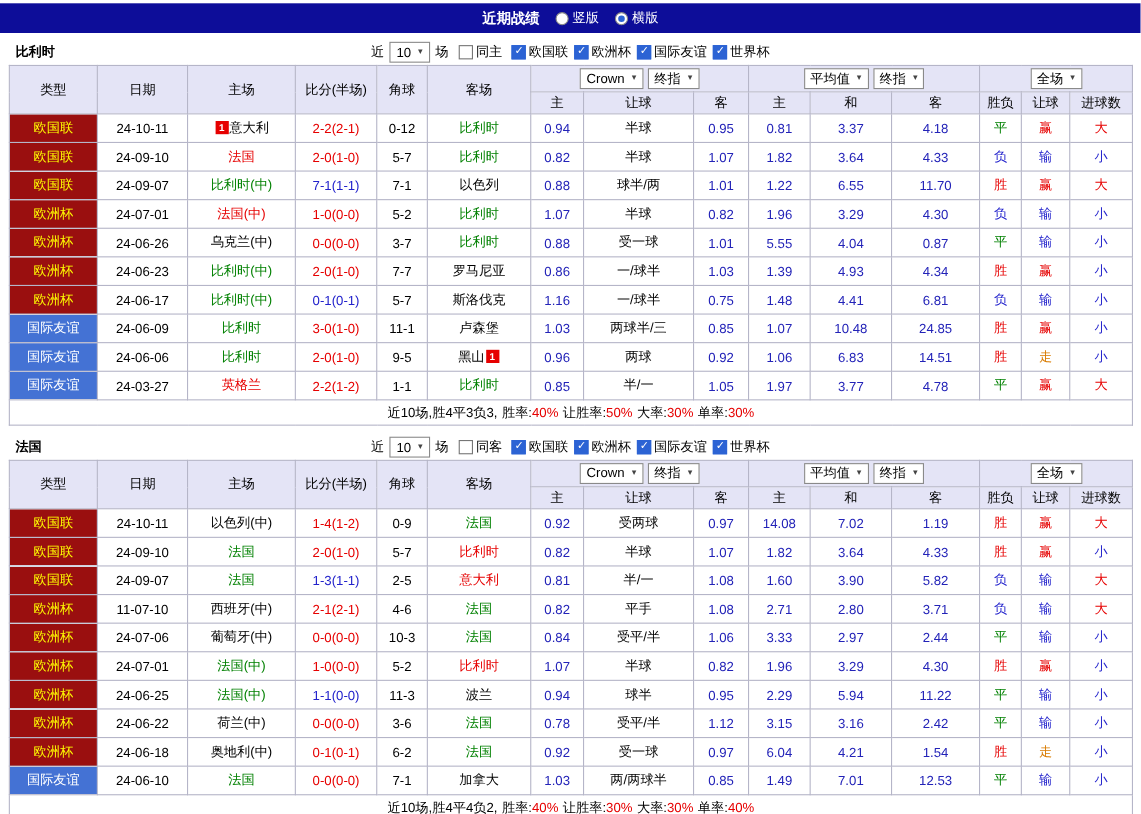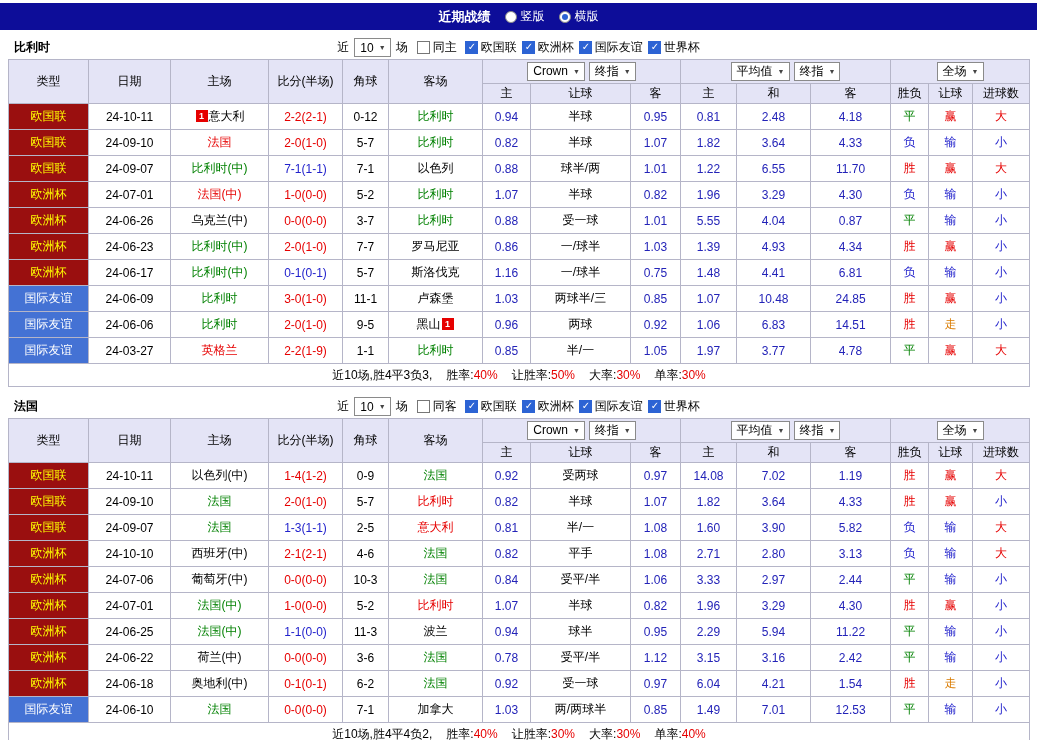--- a/index.html
+++ b/index.html
@@ -170,7 +170,7 @@
               <td class="c-black">半球</td>
               <td class="c-odds">0.95</td>
               <td class="c-odds">0.81</td>
-              <td class="c-odds">2.48</td>
+              <td class="c-odds">3.37</td>
               <td class="c-odds">4.18</td>
               <td class="c-green">平</td>
               <td class="c-red">赢</td>

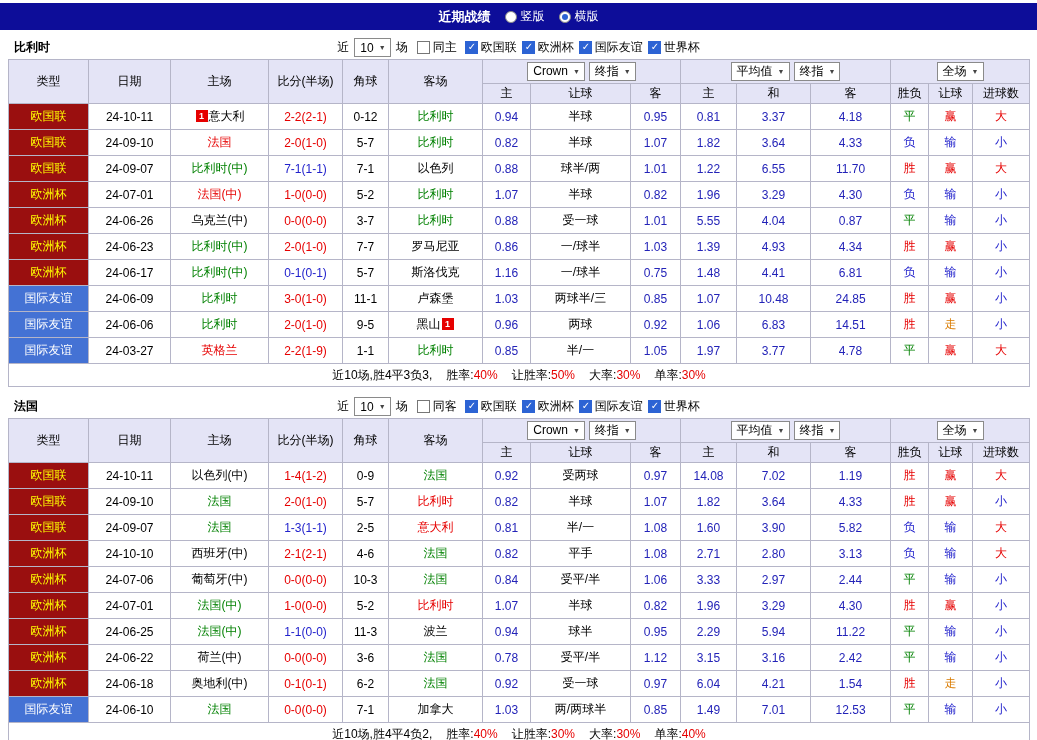--- a/index.html
+++ b/index.html
@@ -316,7 +316,7 @@
               <td class="type-blue">国际友谊</td>
               <td class="c-black">24-03-27</td>
               <td><span class="c-red">英格兰</span></td>
-              <td class="c-red">2-2(1-9)</td>
+              <td class="c-red">2-2(1-2)</td>
               <td class="c-black">1-1</td>
               <td><span class="c-green">比利时</span></td>
               <td class="c-odds">0.85</td>

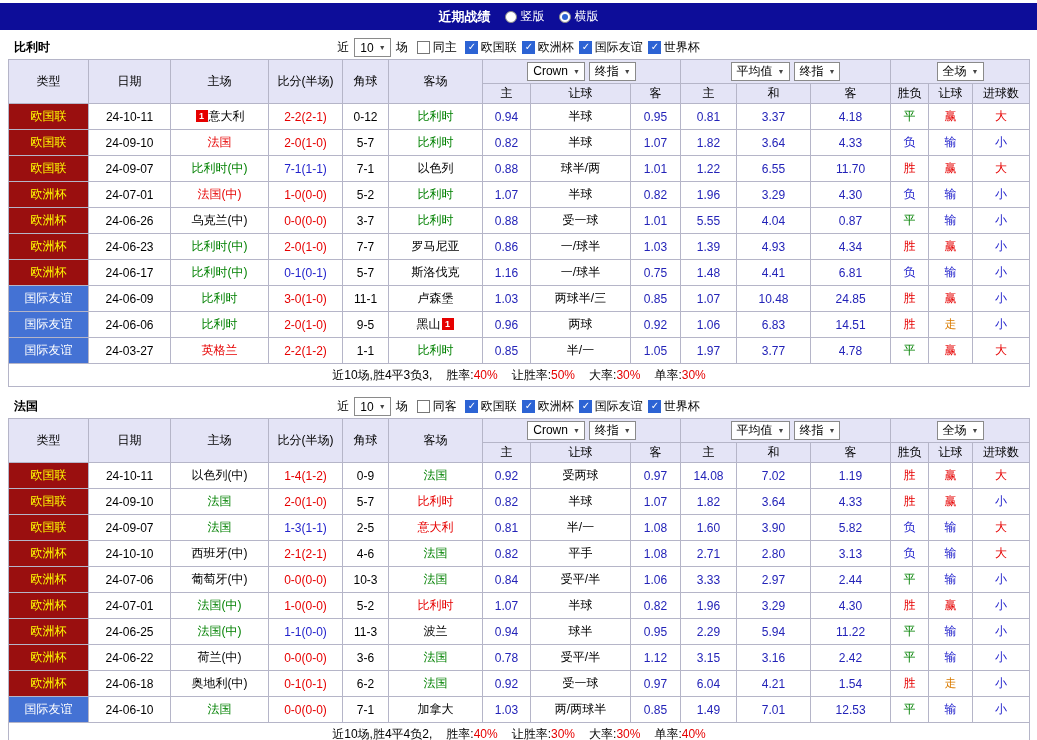--- a/index.html
+++ b/index.html
@@ -31,7 +31,7 @@
   thead tr.sub th{height:19px;}
   tbody td{height:25px;background:#fff;}
   tfoot td{height:22px;background:#fff;}
-  .stat{margin-left:14px;}
+  .stat{margin-left:4px;}
   .type-red{background:var(--cup_red_bg,#9a0f0f);color:var(--cup_red_text,#ffff00);}
   .type-blue{background:var(--friendly_blue_bg,#4472d4);color:var(--friendly_blue_text,#ffffff);}
   .c-black{color:#000;}

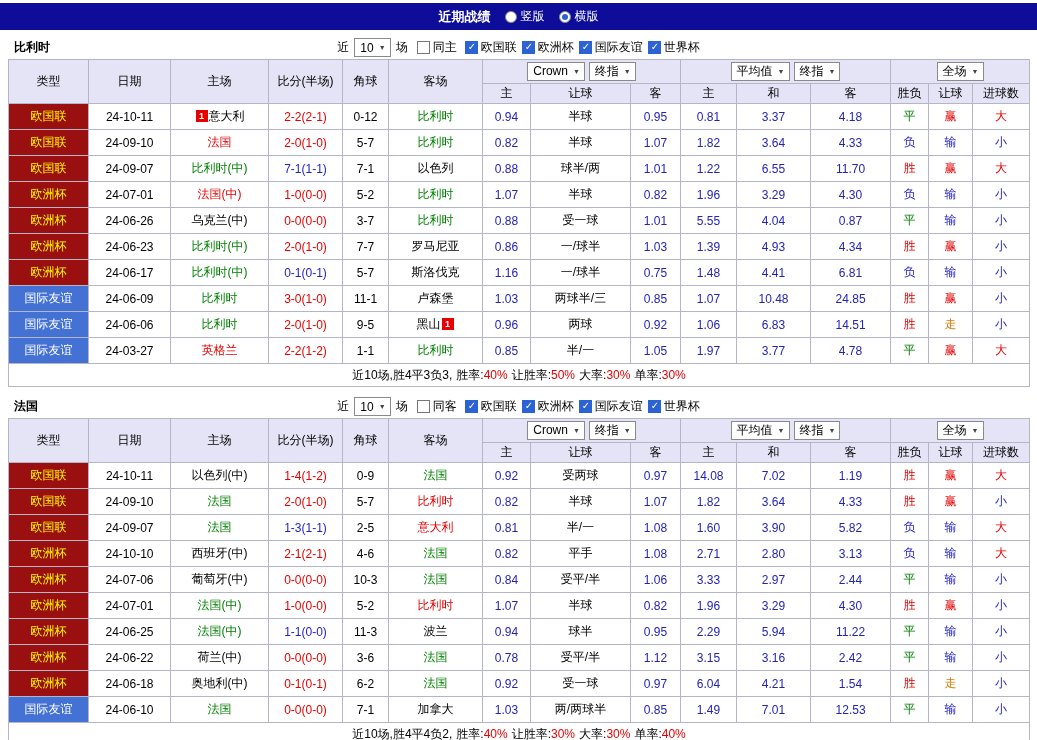--- a/index.html
+++ b/index.html
@@ -489,7 +489,7 @@
             </tr>
             <tr>
               <td class="type-red">欧洲杯</td>
-              <td class="c-black">24-10-10</td>
+              <td class="c-black">11-07-10</td>
               <td><span class="c-black">西班牙(中)</span></td>
               <td class="c-red">2-1(2-1)</td>
               <td class="c-black">4-6</td>

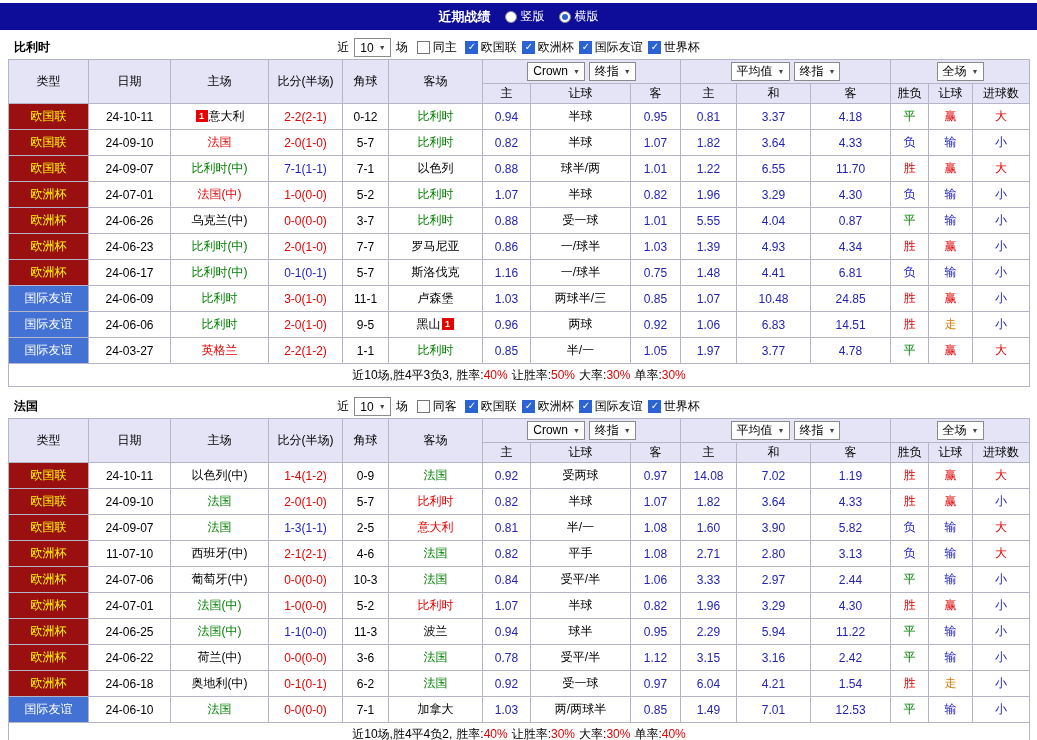--- a/index.html
+++ b/index.html
@@ -499,7 +499,7 @@
               <td class="c-odds">1.08</td>
               <td class="c-odds">2.71</td>
               <td class="c-odds">2.80</td>
-              <td class="c-odds">3.13</td>
+              <td class="c-odds">3.71</td>
               <td class="c-blue">负</td>
               <td class="c-blue">输</td>
               <td class="c-red">大</td>

